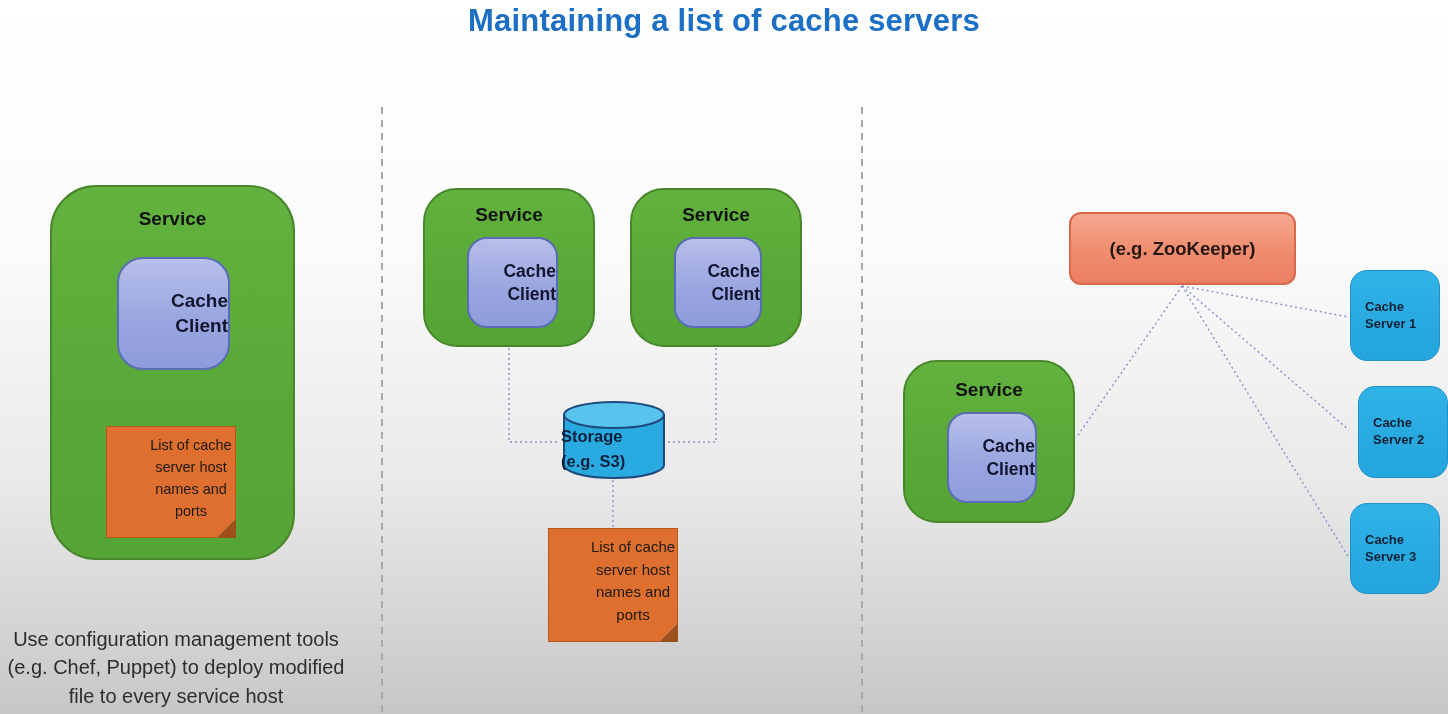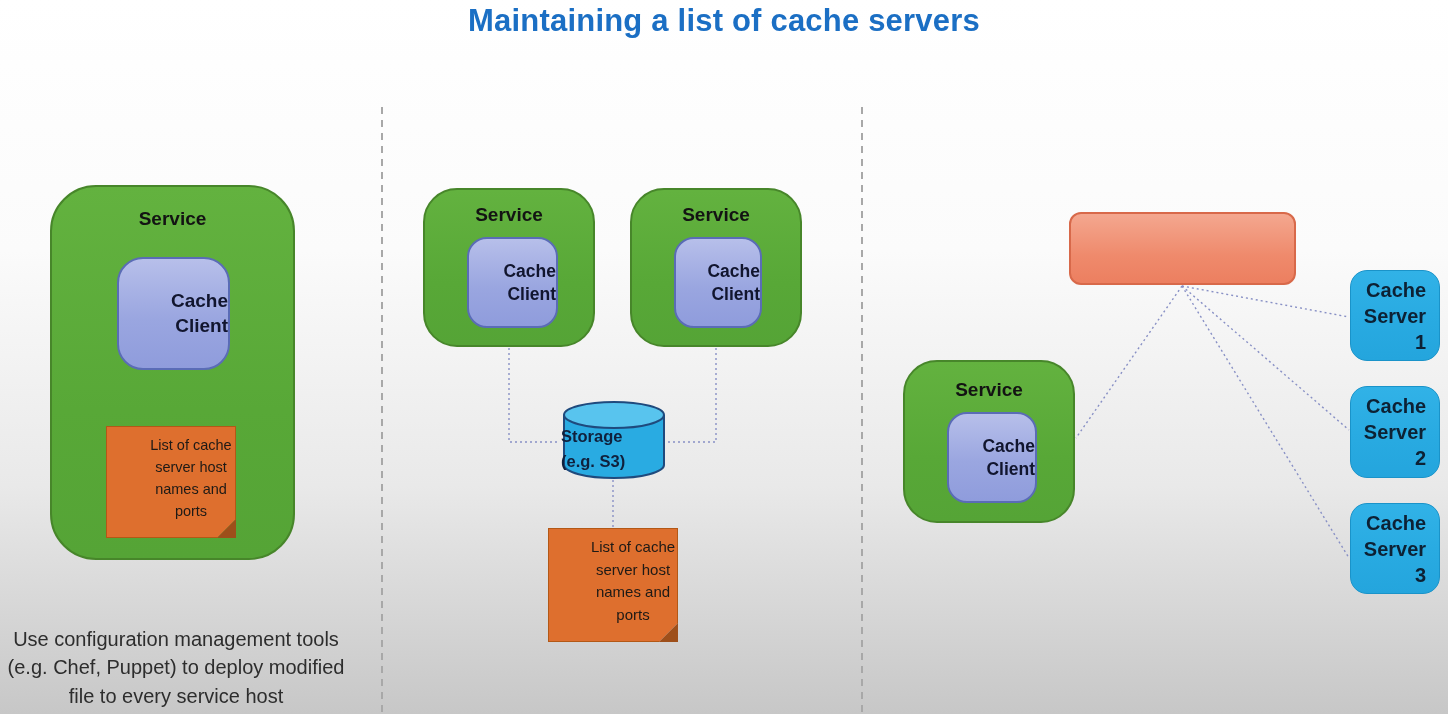--- a/index.html
+++ b/index.html
@@ -130,6 +130,7 @@
 <div class="fold" style="left:659px; top:623px; position:absolute;"></div>
 
 <div class="config-box">
+  <div>(e.g. ZooKeeper)</div>
 </div>
 
 <div class="svc-box" style="left:903px; top:360px; width:172px; height:163px; border-radius:34px;">

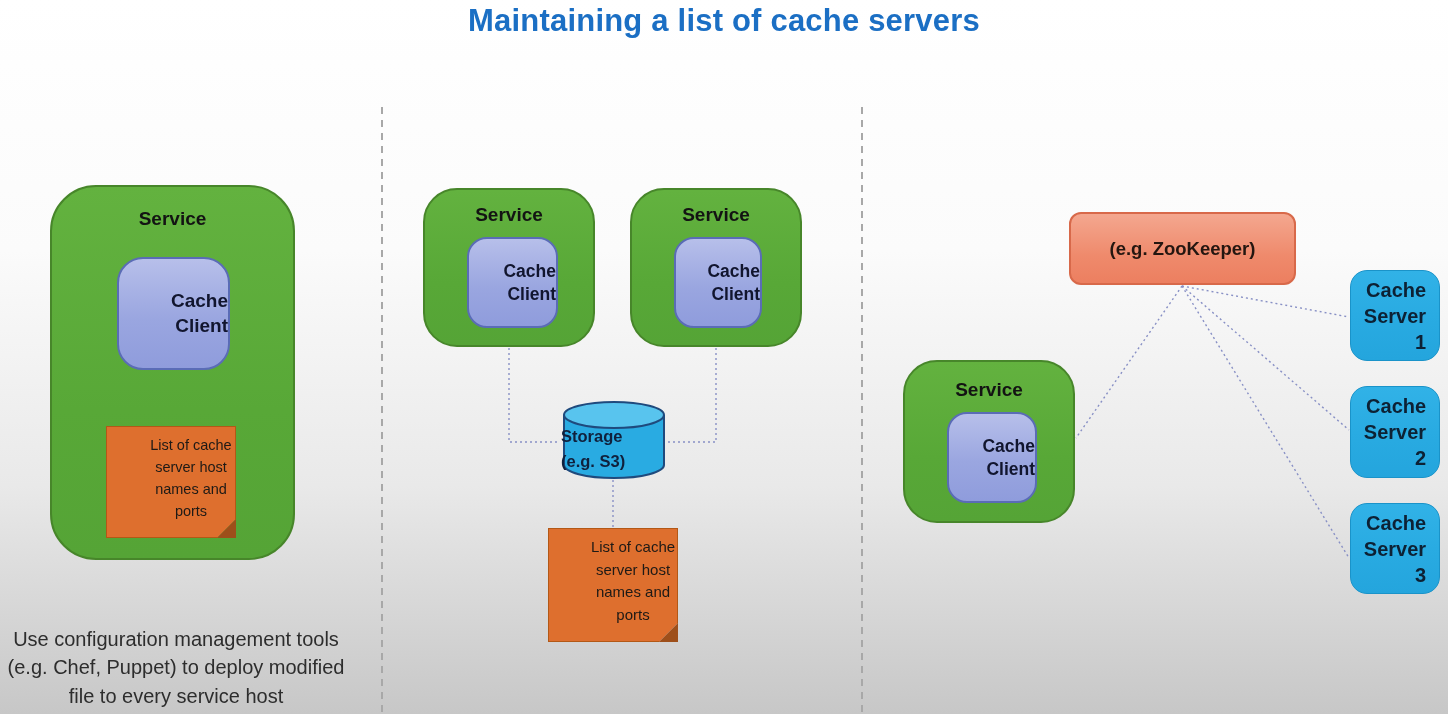--- a/index.html
+++ b/index.html
@@ -64,7 +64,7 @@
     background:linear-gradient(180deg,#31b2e7 0%, #29abe2 50%, #24a5dd 100%);
     border:1px solid #1a93c9; border-radius:17px;
     display:flex; align-items:center; justify-content:center;
-    text-align:right; font-weight:bold; font-size:20px; color:#0d2134; line-height:1.3;
+    text-align:left; font-weight:bold; font-size:13px; color:#0d2134; line-height:1.3;
     padding:0 14px;
   }
   .cyl-text {

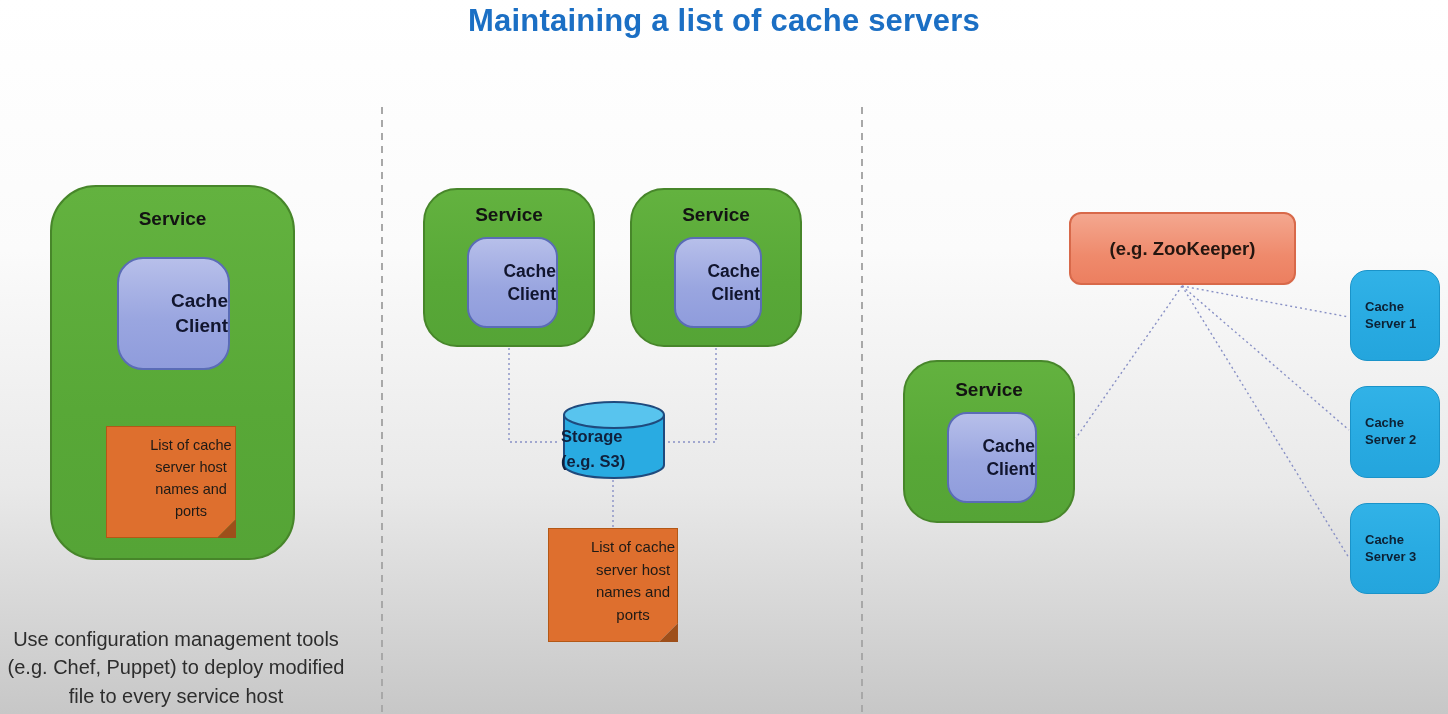--- a/index.html
+++ b/index.html
@@ -139,7 +139,7 @@
 </div>
 
 <div class="cache-server" style="top:270px;">Cache Server 1</div>
-<div class="cache-server" style="top:386px; height:92px;">Cache Server 2</div>
+<div class="cache-server" style="top:386px; height:92px;margin-left:8px;">Cache Server 2</div>
 <div class="cache-server" style="top:503px;">Cache Server 3</div>
 
 </body></html>

